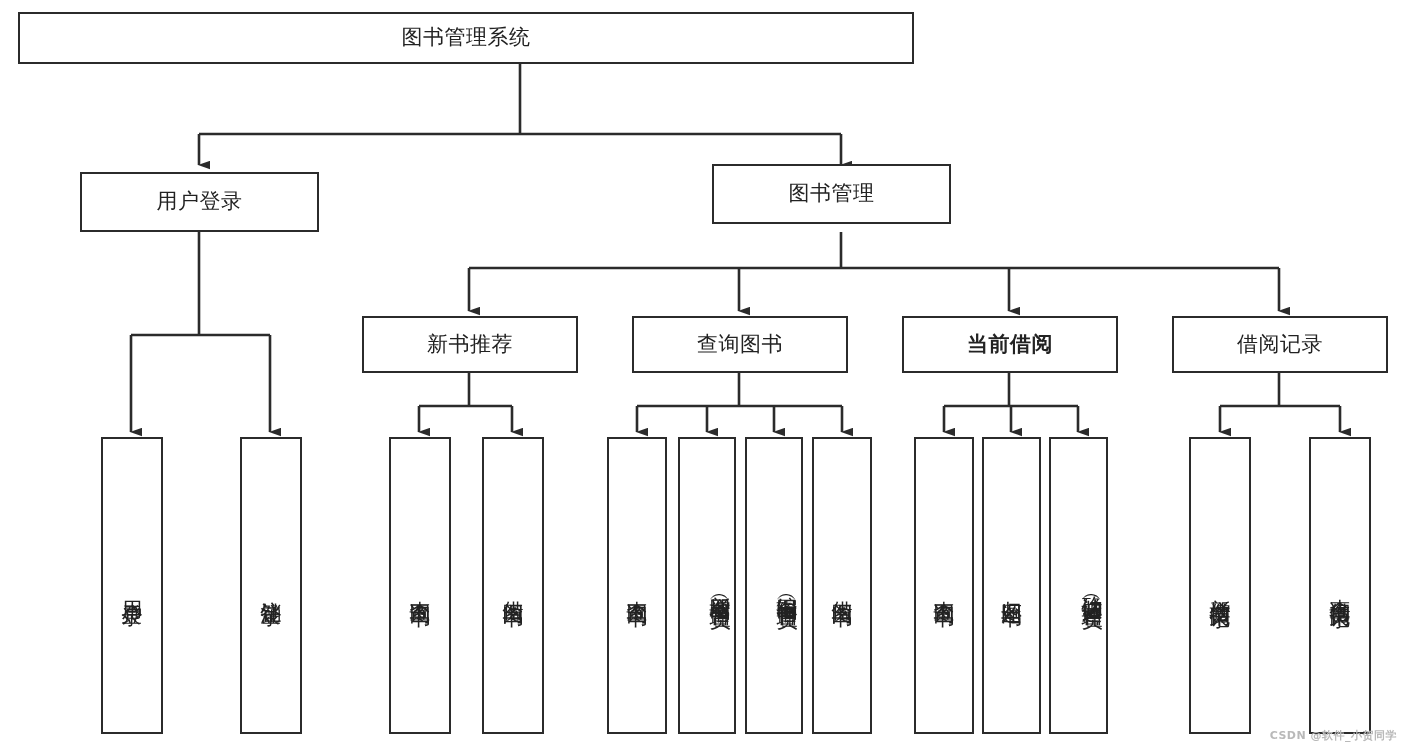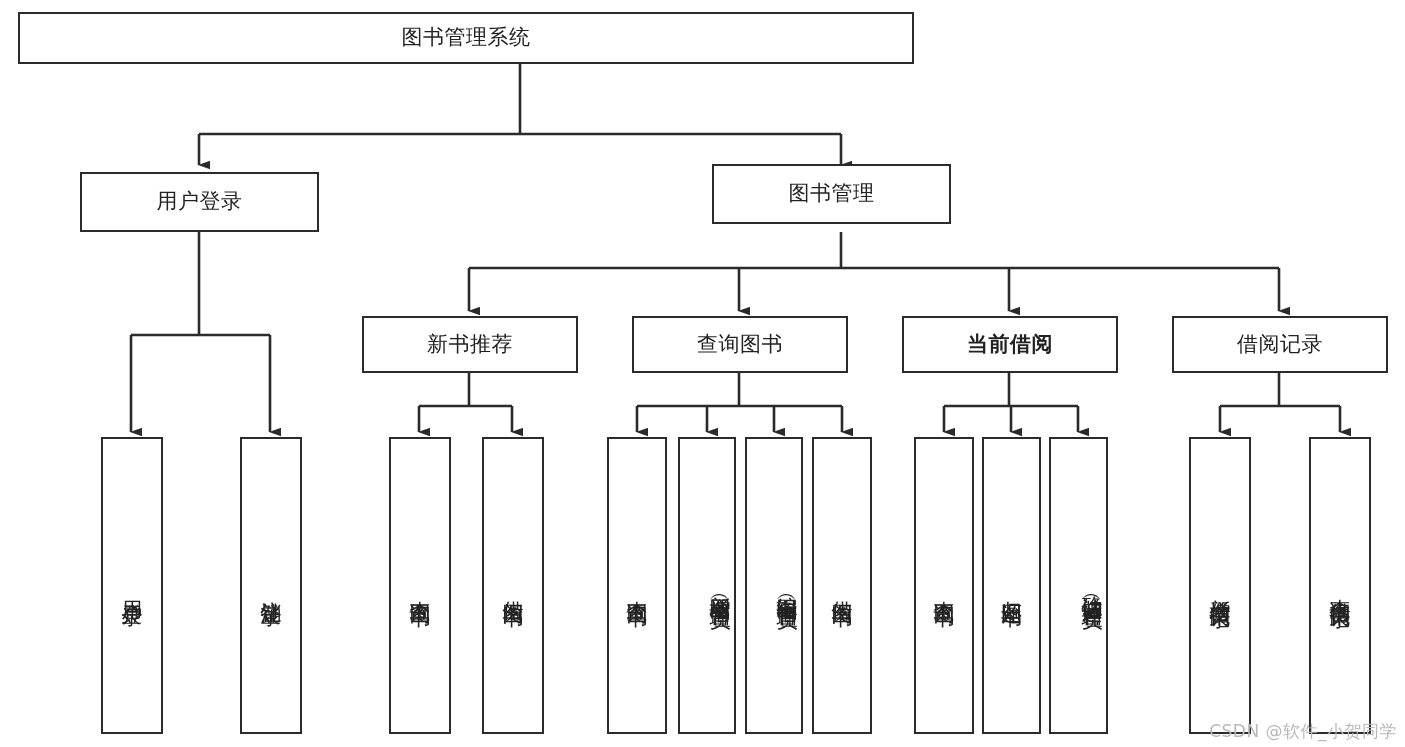--- a/index.html
+++ b/index.html
@@ -66,10 +66,11 @@
     position: absolute;
     right: 8px;
     bottom: 4px;
-    font-size: 17px;
+    font-size: 11px;
     color: #b9b9b9;
     white-space: nowrap;
     letter-spacing: 0.5px;
+    font-weight: bold;
   }
 </style>
 </head>

